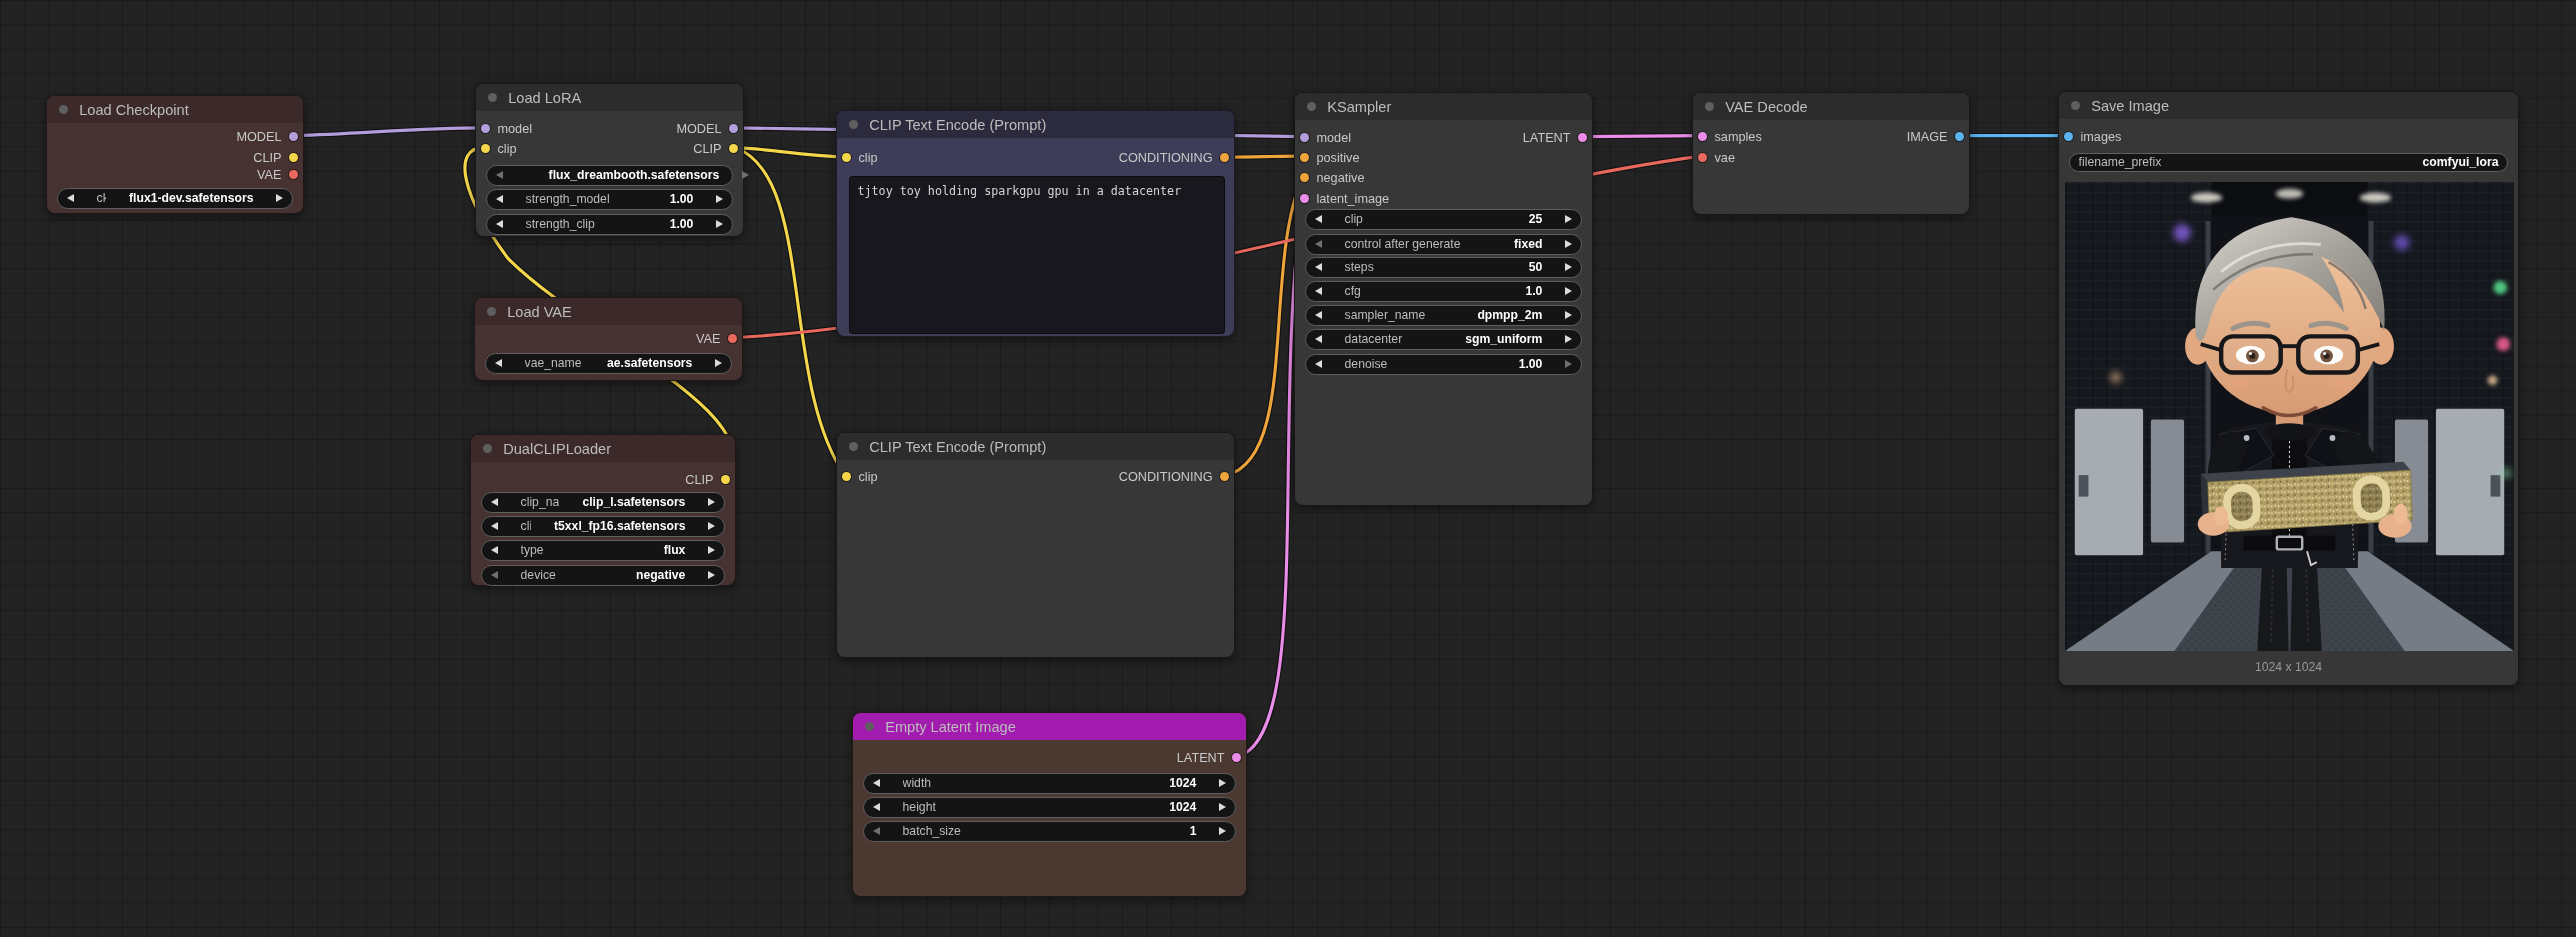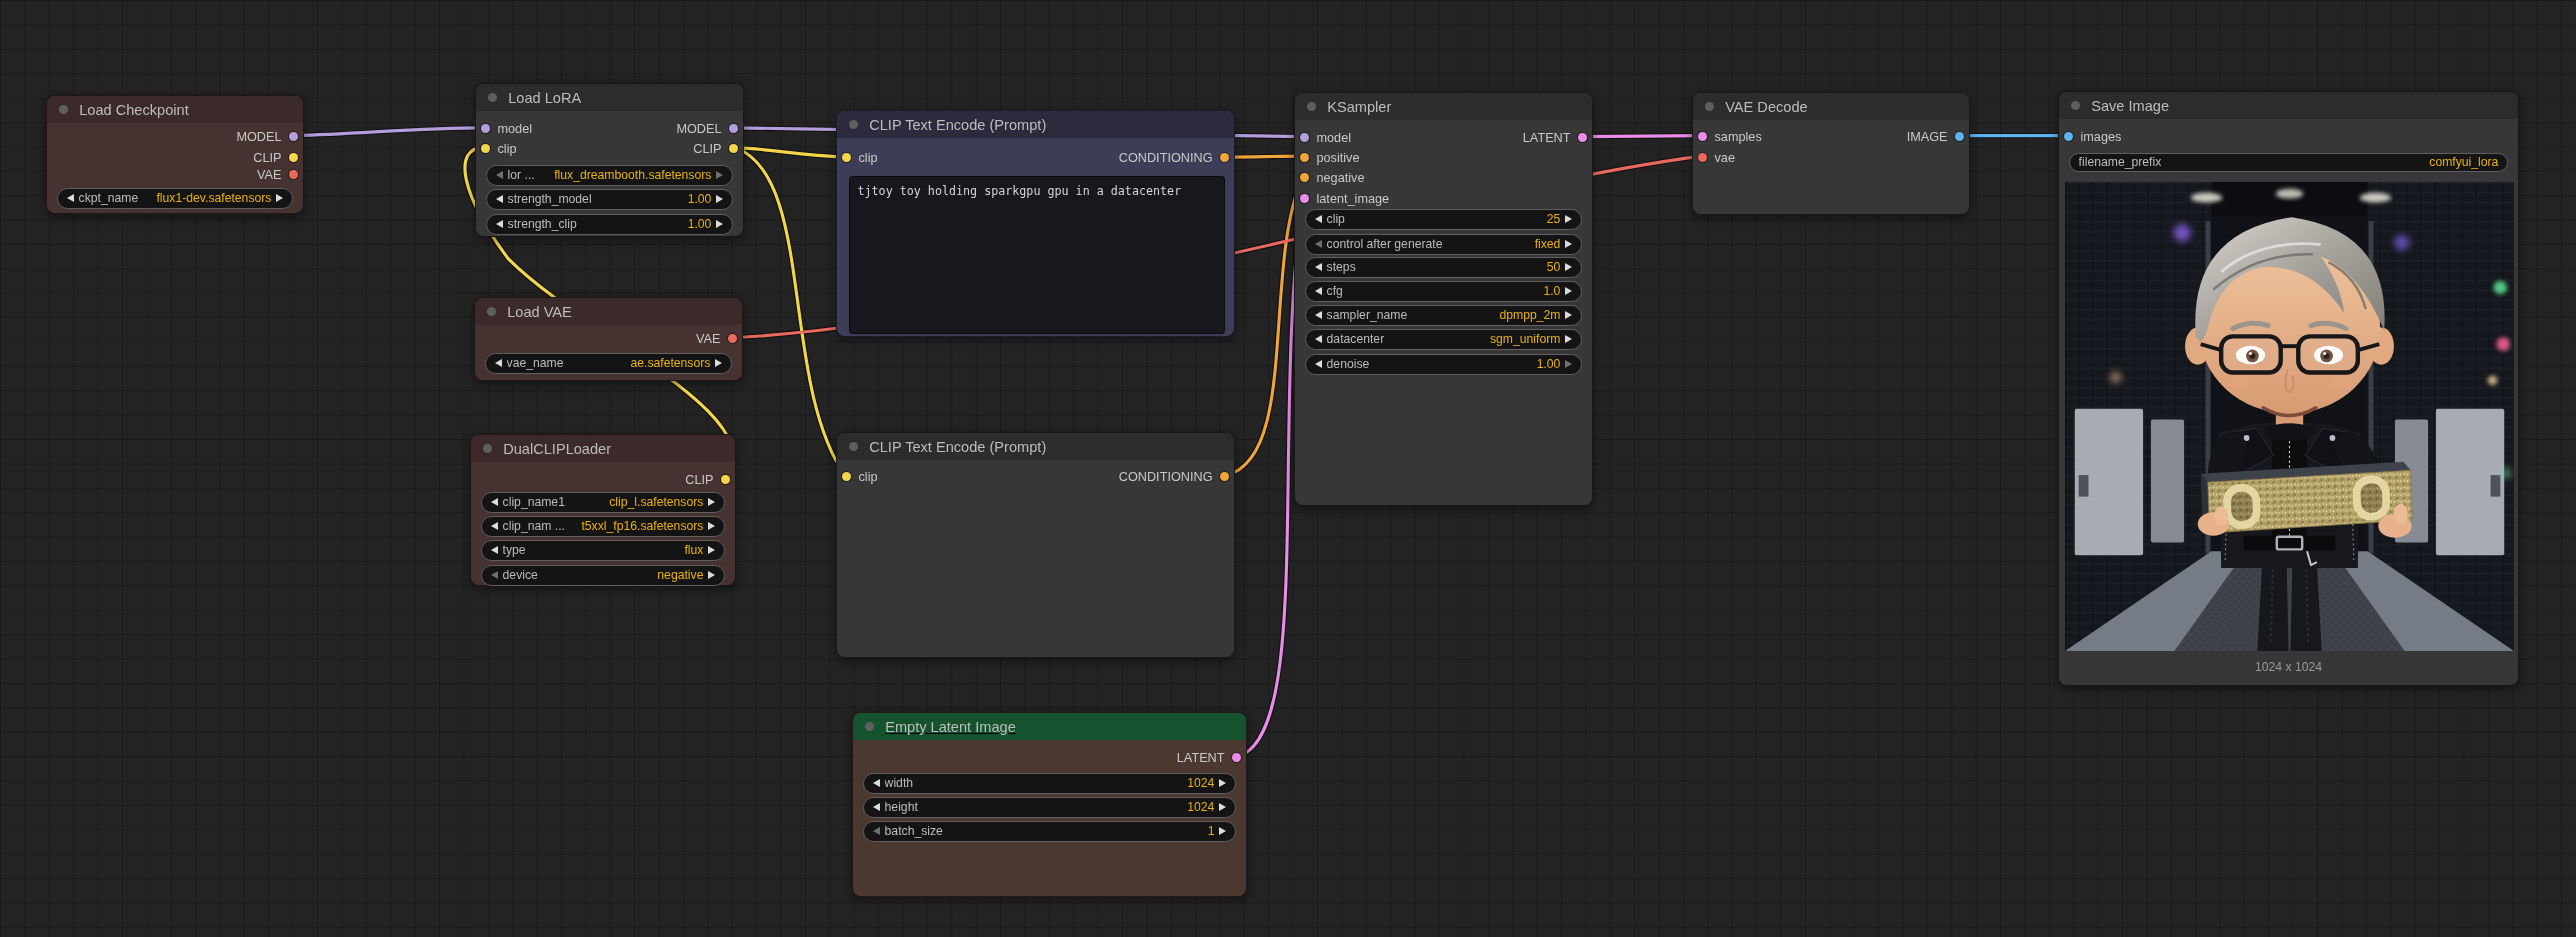--- a/index.html
+++ b/index.html
@@ -46,7 +46,7 @@
   .widget{
     position:absolute; left:9.8px; right:9.8px; height:20.5px;
     background:#141414; border:1px solid #5f5f5f; border-radius:10.7px;
-    display:flex; align-items:center; padding:0 8.8px; gap:5px;
+    display:flex; align-items:center; padding:0 8.8px; gap:23px;
   }
   .wlabel{ font-size:12.2px; color:#bdbdbd; white-space:nowrap; overflow:hidden; }
   .wvalue{ font-size:12.2px; color:#eab308; font-weight:400; margin-left:auto; white-space:nowrap; }

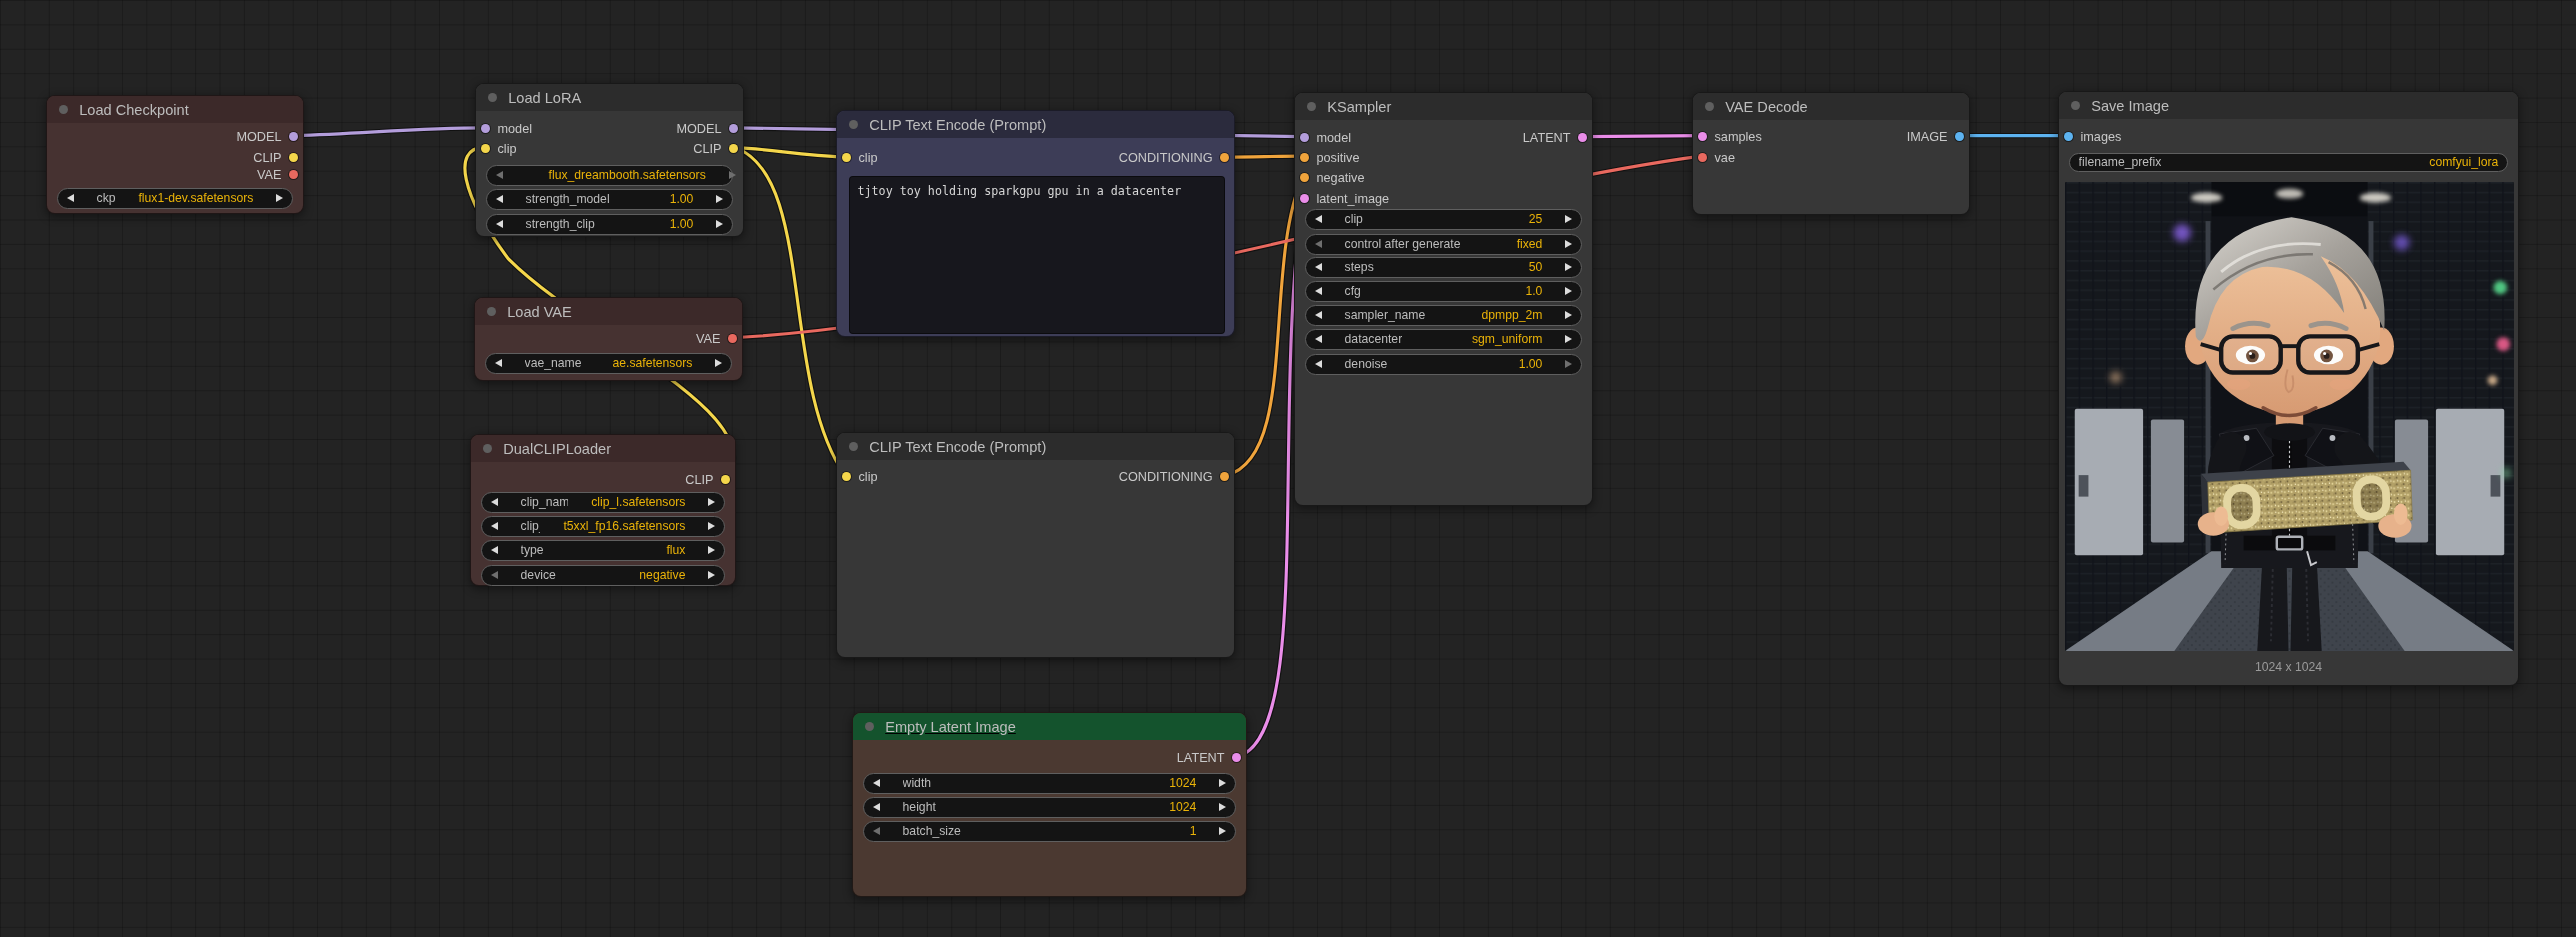--- a/index.html
+++ b/index.html
@@ -49,7 +49,7 @@
     display:flex; align-items:center; padding:0 8.8px; gap:23px;
   }
   .wlabel{ font-size:12.2px; color:#bdbdbd; white-space:nowrap; overflow:hidden; }
-  .wvalue{ font-size:12.2px; color:#eab308; font-weight:400; margin-left:auto; white-space:nowrap; }
+  .wvalue{ font-size:12.2px; color:#ffffff; font-weight:700; margin-left:auto; white-space:nowrap; }
   .arr{ width:0; height:0; flex:0 0 auto; }
   .arr.l{ border-top:4.9px solid transparent; border-bottom:4.9px solid transparent; border-right:7.8px solid #dcdcdc; }
   .arr.r{ border-top:4.9px solid transparent; border-bottom:4.9px solid transparent; border-left:7.8px solid #dcdcdc; }

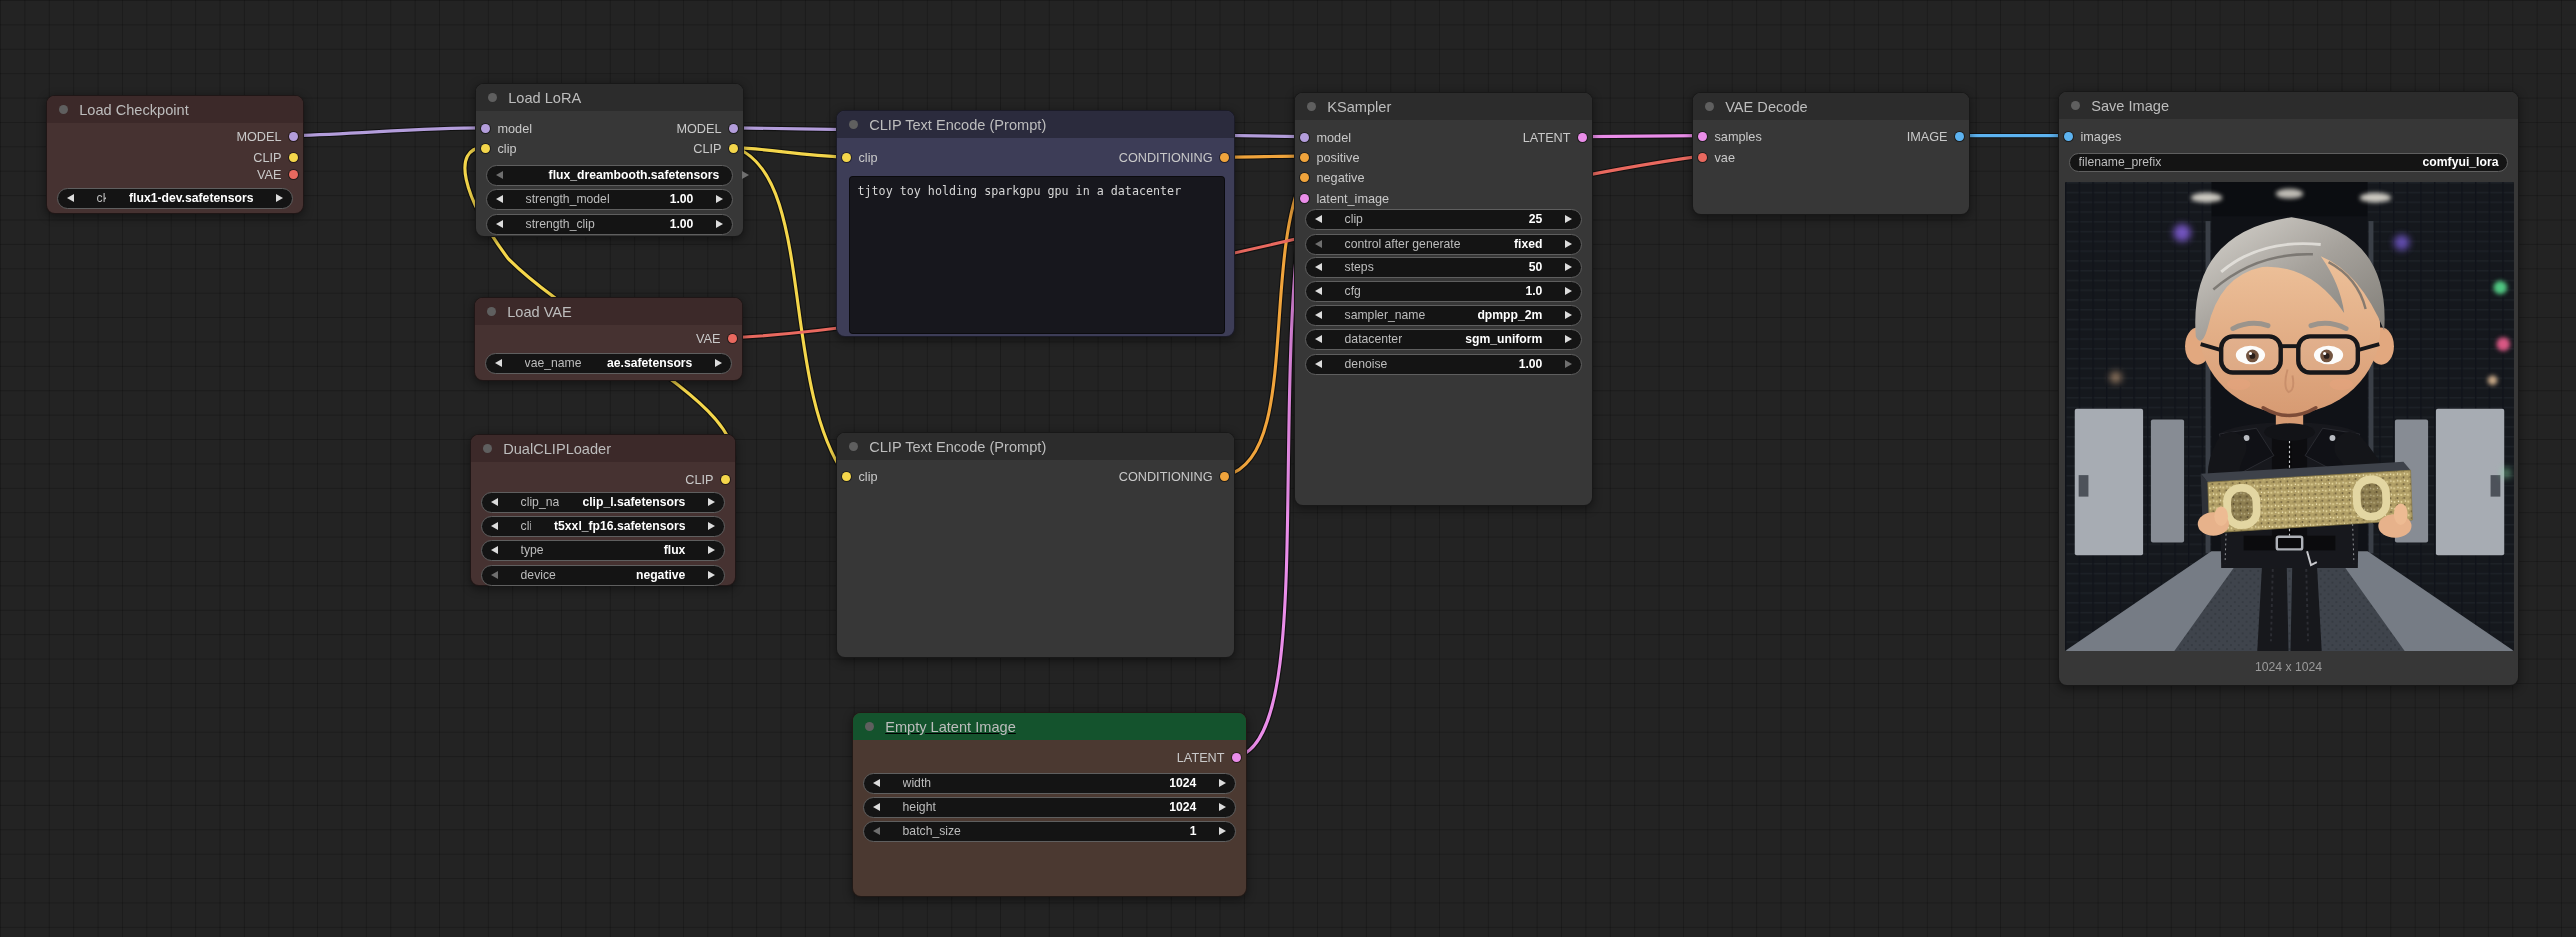--- a/index.html
+++ b/index.html
@@ -25,7 +25,7 @@
   .node.maroon{ background:#463231; }
   .node.maroon .titlebar{ background:#3c2929; }
   .node.brown { background:#4b3931; }
-  .node.brown .titlebar { background:#14532d;text-decoration:underline; }
+  .node.brown .titlebar { background:#a21caf; }
   .node.blue  { background:#3d3d57; }
   .node.blue .titlebar  { background:#2b2b3d; }
   .titlebar{

